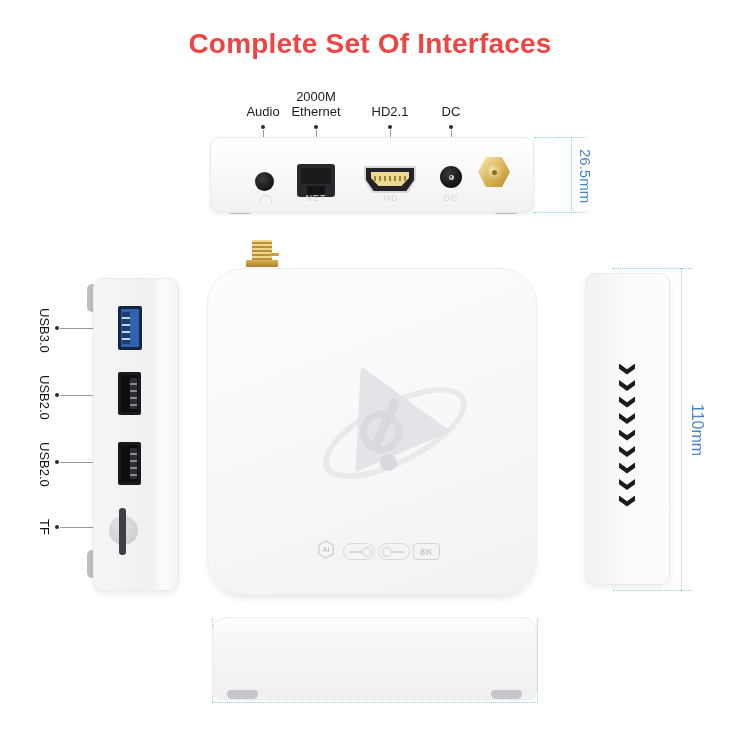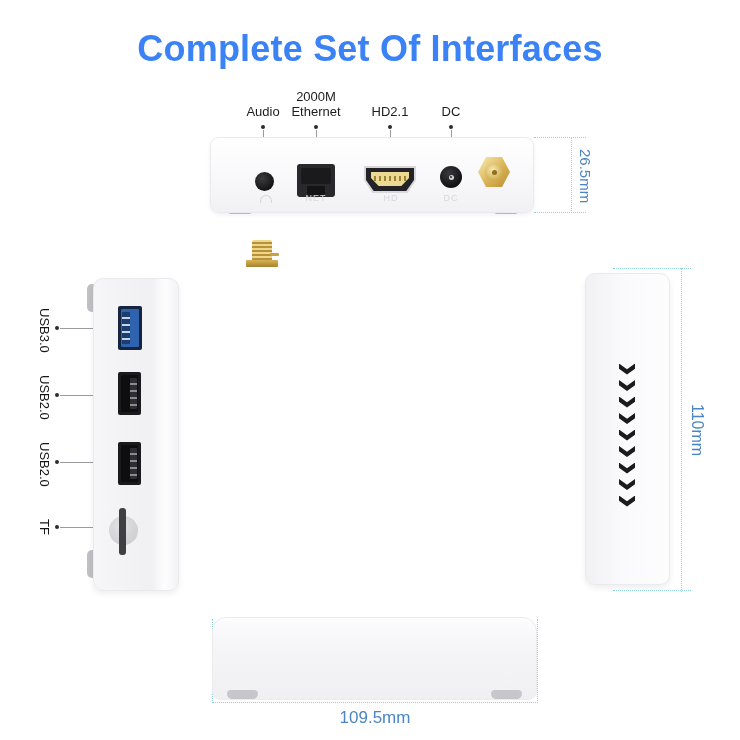--- a/index.html
+++ b/index.html
@@ -13,7 +13,7 @@
   
   .title {
     left:0; right:0; top:28px; text-align:center;
-    font-size:36px; font-weight:bold; color:#3b82f6; letter-spacing:0.2px;
+    font-size:28px; font-weight:bold; color:#ef4444; letter-spacing:0.2px;
   }
   .port-label { font-size:13px; color:#1d1d1d; text-align:center; transform:translateX(-50%); white-space:pre-line; line-height:1.12; }
   .v-label {

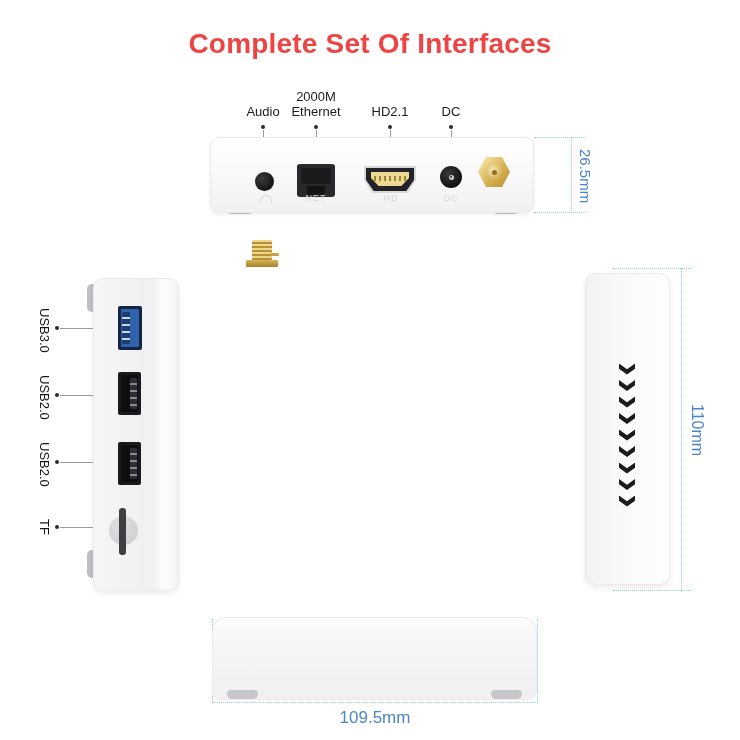--- a/index.html
+++ b/index.html
@@ -233,6 +233,27 @@
   <div class="abs ant-pin" style="left:270px; top:253px; width:9px; height:3px;"></div>
   <div class="abs ant-base" style="left:246px; top:260px; width:32px; height:7px;"></div>
 
+  <div class="abs topbox" style="left:207px; top:268px; width:328px; height:325px;">
+
+    <div class="abs logo-ellipse" style="left:108px; top:132px; width:146px; height:52px;"></div>
+    <div class="abs logo-triangle" style="left:147px; top:102px; width:96px; height:106px;"></div>
+    <div class="abs logo-ring" style="left:152px; top:142px; width:28px; height:28px;"></div>
+    <div class="abs logo-slash" style="left:173px; top:128px; width:9px; height:52px;"></div>
+    <div class="abs logo-dot" style="left:172px; top:185px; width:17px; height:17px;"></div>
+
+    <div class="abs hex" style="left:109px; top:271px; width:18px; height:19px;">
+      <div class="in">AI</div>
+    </div>
+    <div class="abs pill" style="left:135px; top:274px; width:30px; height:15px;">
+      <div class="txt" style="left:5px; width:13px;"></div>
+      <div class="ring" style="right:2.5px;"></div>
+    </div>
+    <div class="abs pill" style="left:170px; top:274px; width:30px; height:15px;">
+      <div class="ring" style="left:2.5px;"></div>
+      <div class="txt" style="right:5px; width:13px;"></div>
+    </div>
+    <div class="abs badge-8k" style="left:205px; top:274px; width:25px; height:15px;">8K</div>
+  </div>
 
   <div class="abs foot" style="left:660px; top:282px; width:10px; height:28px;"></div>
   <div class="abs foot" style="left:660px; top:550px; width:10px; height:28px;"></div>

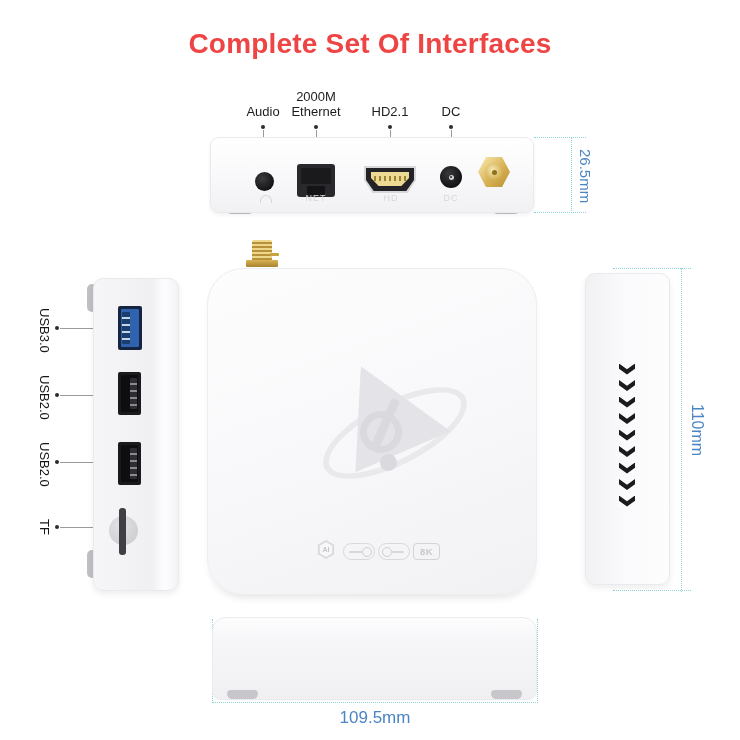--- a/index.html
+++ b/index.html
@@ -284,7 +284,6 @@
   <div class="abs dim-v" style="left:212px; top:619px; height:84px;"></div>
   <div class="abs dim-v" style="left:537px; top:619px; height:84px;"></div>
   <div class="abs dim-h" style="left:212px; top:702px; width:326px;"></div>
-  <div class="abs dim-text" style="left:212px; top:708px; width:326px; text-align:center; font-size:17px;">109.5mm</div>
 
 </div>
 

